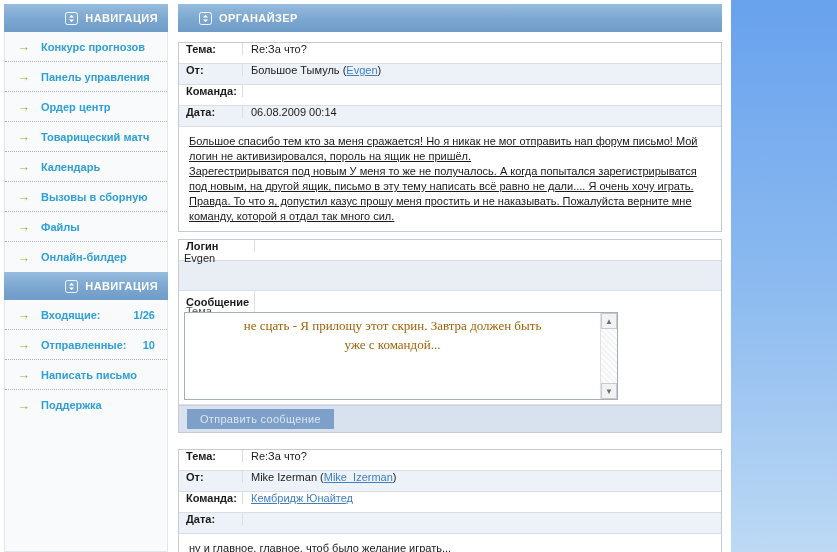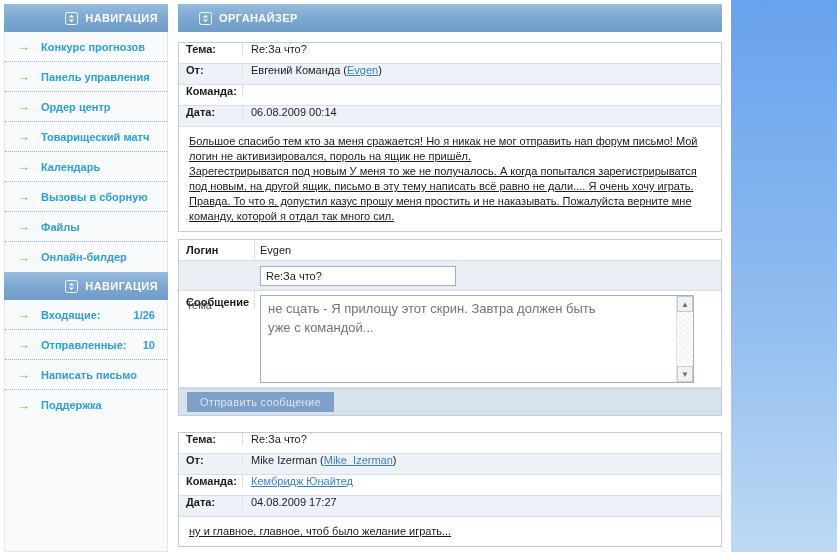--- a/index.html
+++ b/index.html
@@ -214,7 +214,7 @@
       <div class="row alt">
         <div class="lbl">От:</div>
         <div class="val">
-            <span>Евгений Команда (</span>
+            <span>Большое Тымуль (</span>
             <a class="lnk">Evgen</a>
             <span>)</span>
           </div>

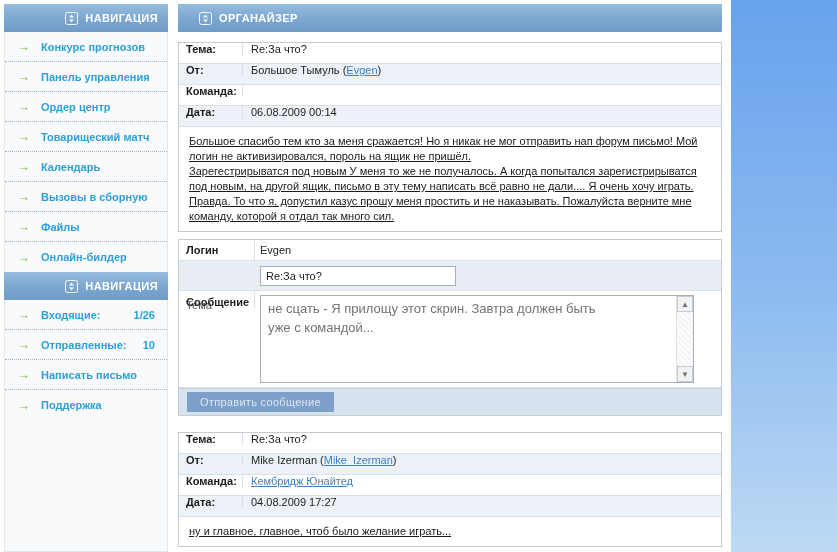--- a/index.html
+++ b/index.html
@@ -66,7 +66,7 @@
 
   
   .block2 { margin-top: 7px; }
-  .frow { display: flex; align-items: stretch; border-bottom: 1px solid #d9dfe5; background: #fff; }
+  .frow { display: flex; align-items: stretch; border-bottom: 1px solid #d9dfe5; background: #fff; flex-direction: column; }
   .frow .flbl {
     width: 76px; padding-left: 7px; border-right: 1px solid #d9dfe5;
     display: flex; align-items: center;

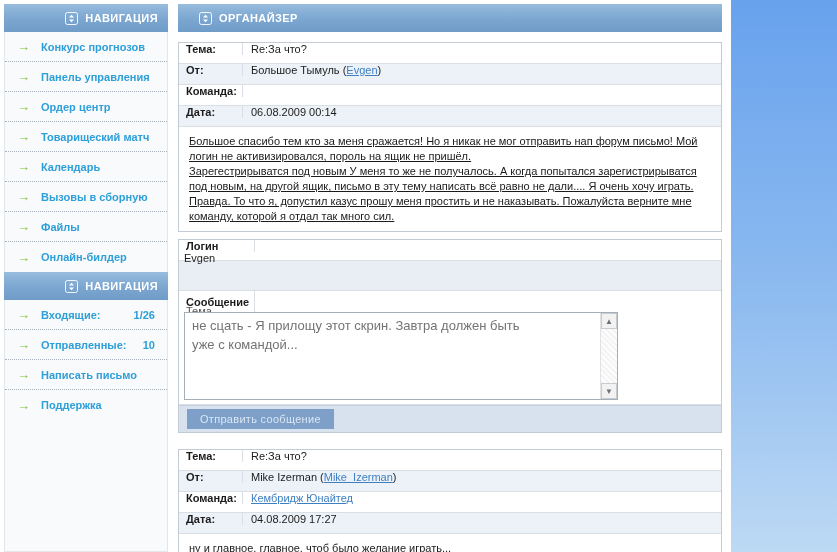--- a/index.html
+++ b/index.html
@@ -76,7 +76,7 @@
   .fval { flex: 1; padding-left: 5px; display: flex; align-items: center; }
   .frow.r-login { height: 21px; }
   .frow.r-subject { height: 30px; background: #e9eef5; }
-  .frow.r-message { min-height: 96px; align-items: flex-start; }
+  .frow.r-message { min-height: 96px; align-items: flex-start; text-align: center; }
   .frow.r-message .flbl { align-items: flex-start; padding-top: 5px; }
   .frow.r-message .fval { padding: 4px 0 4px 5px; }
   .subject-input {

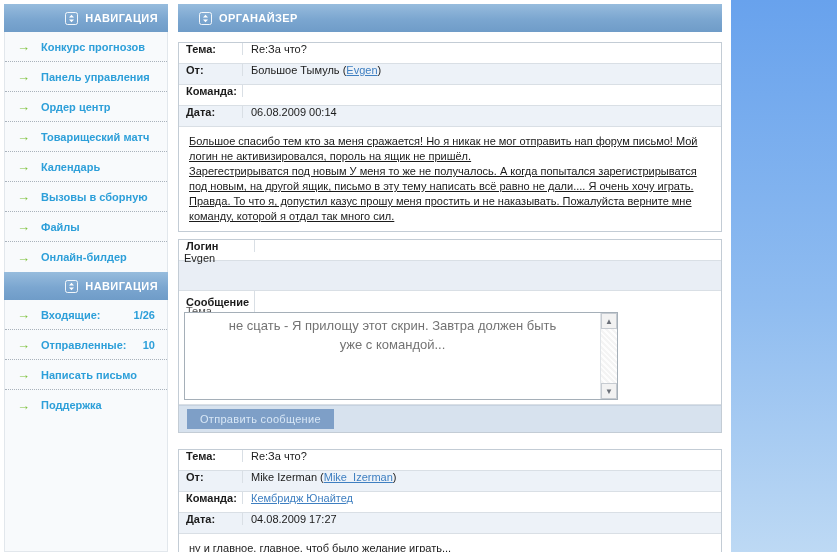--- a/index.html
+++ b/index.html
@@ -86,8 +86,8 @@
   .textarea-box { display: flex; width: 434px; height: 88px; border: 1px solid #a5afb8; background: #fff; }
   .ta-text {
     flex: 1; padding: 3px 7px; overflow: hidden;
-    font-family: Liberation Sans, sans-serif;
-    font-size: 13px; line-height: 19px; white-space: pre-line; color: #737373;
+    font-family: Liberation Serif, serif;
+    font-size: 13px; line-height: 19px; white-space: pre-line; color: #a16207;
   }
   .ta-scroll {
     width: 17px; display: flex; flex-direction: column; justify-content: space-between;

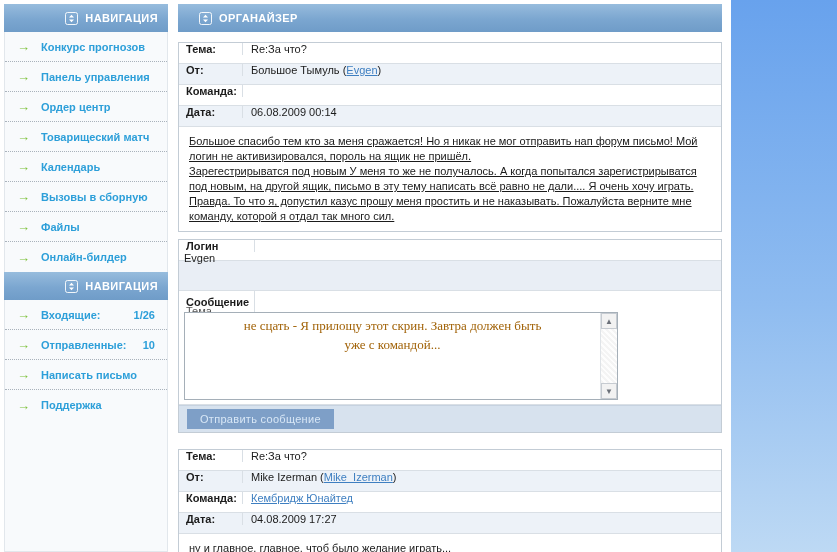--- a/index.html
+++ b/index.html
@@ -281,7 +281,6 @@
       </div>
       <div class="row alt">
         <div class="lbl">Дата:</div>
-        <div class="val">04.08.2009 17:27</div>
       </div>
       <div class="msg-body short">ну и главное, главное, чтоб было желание играть...</div>
     </div>

